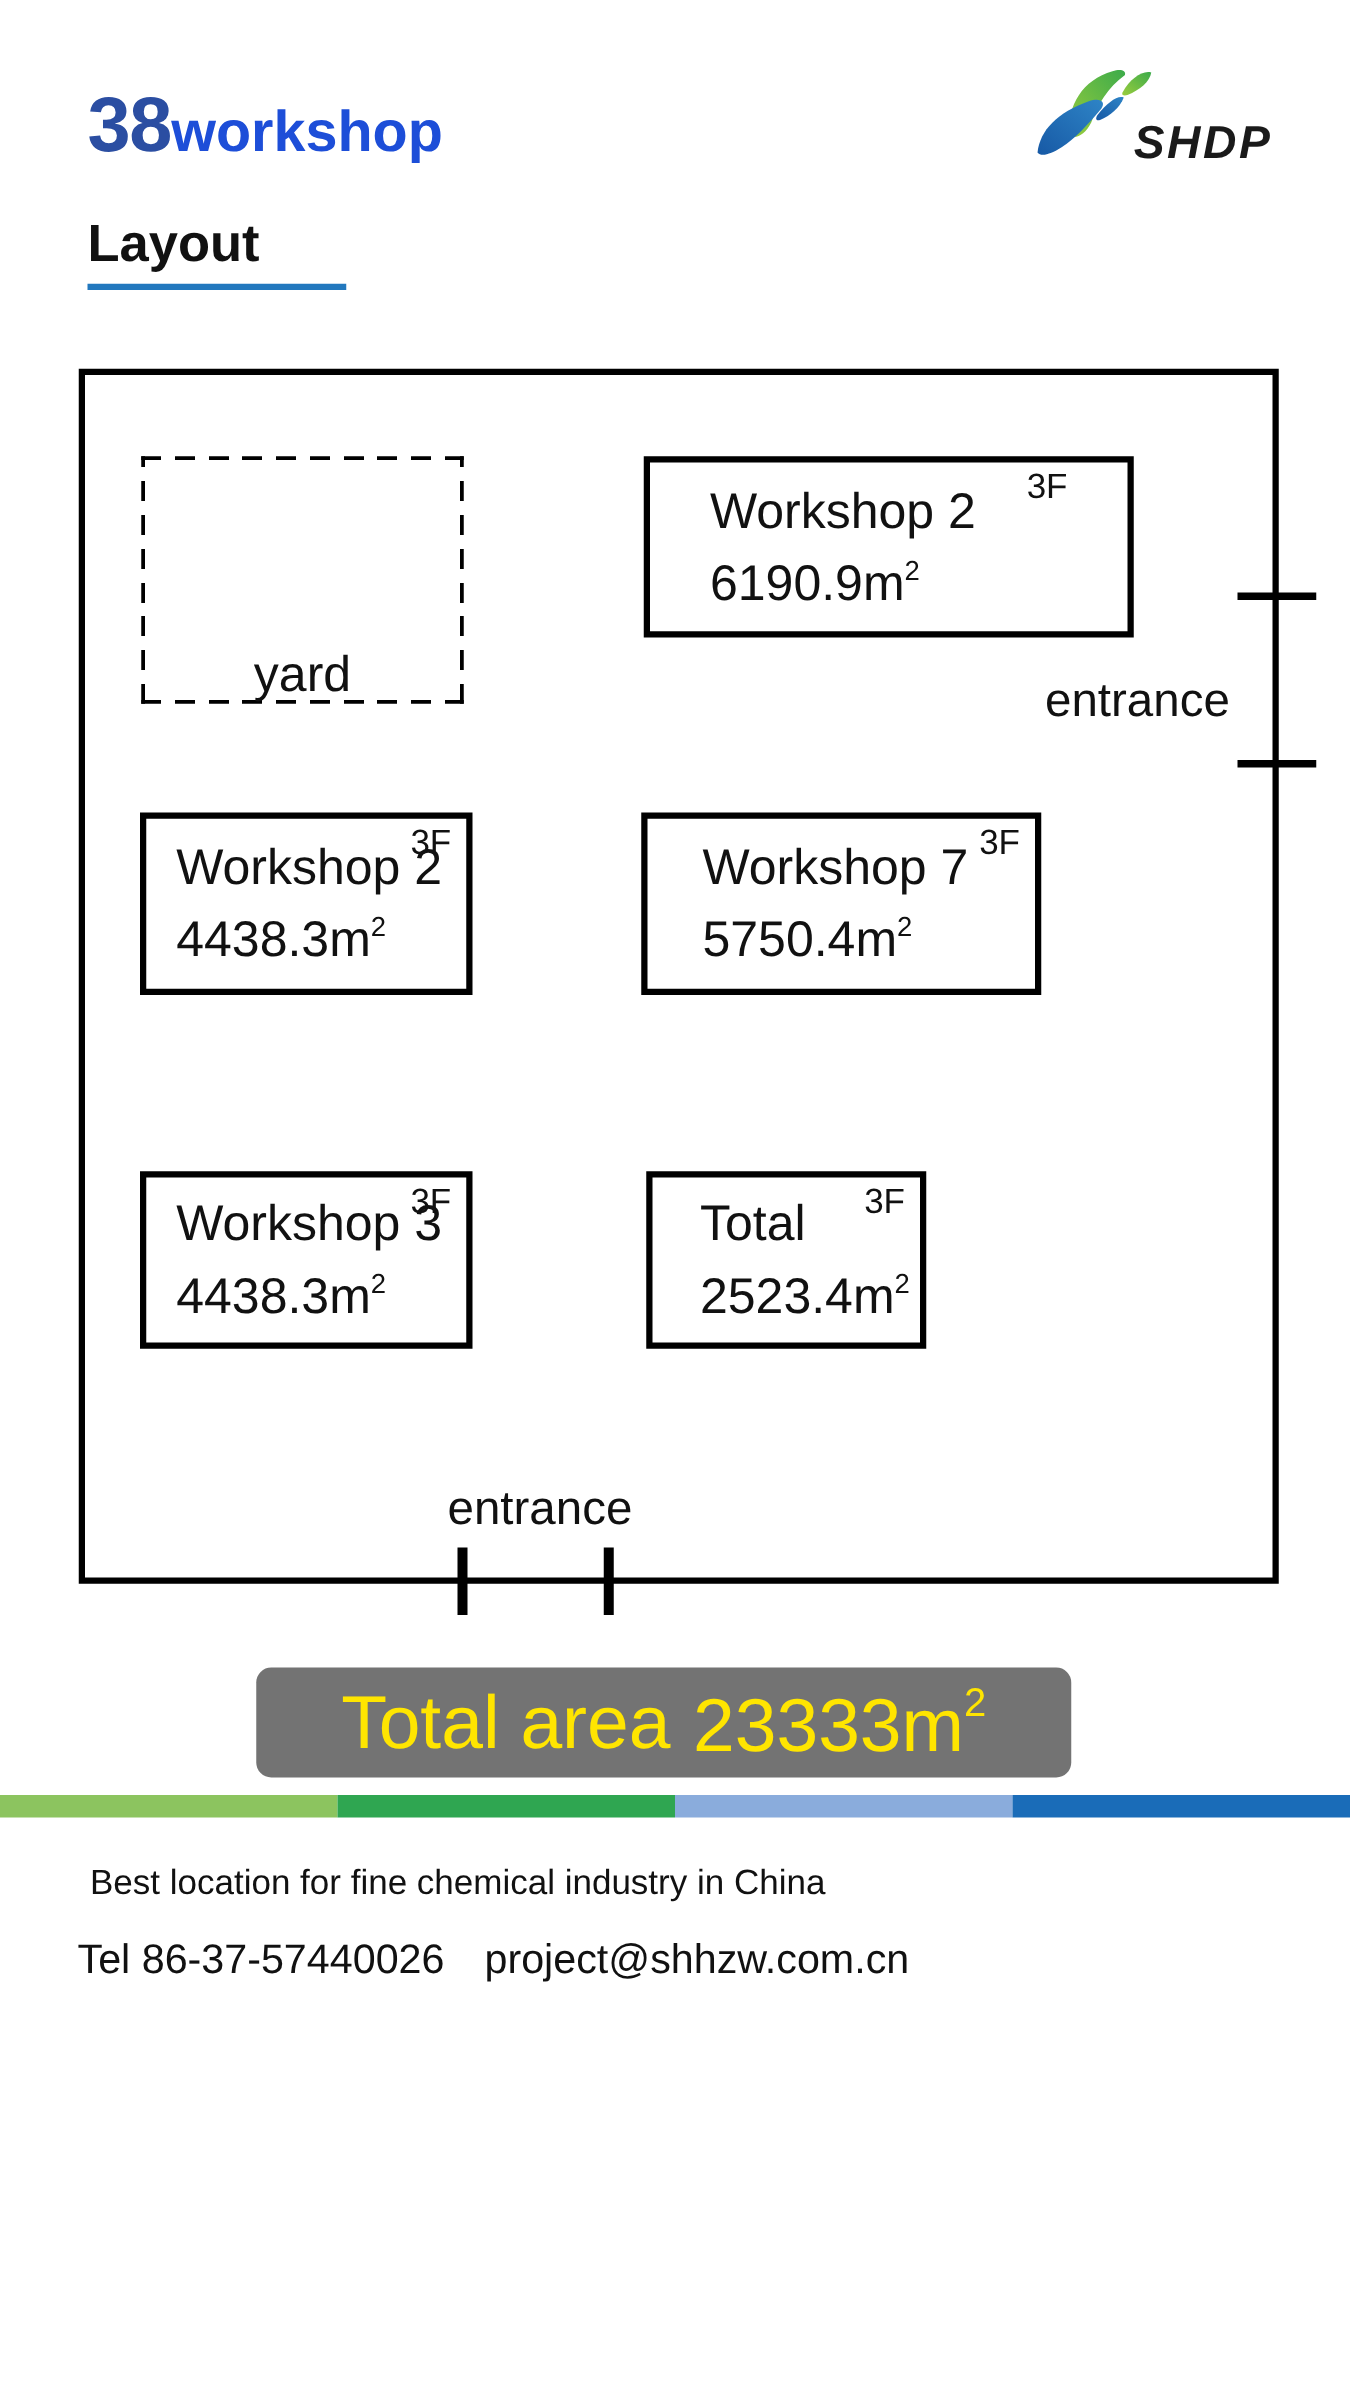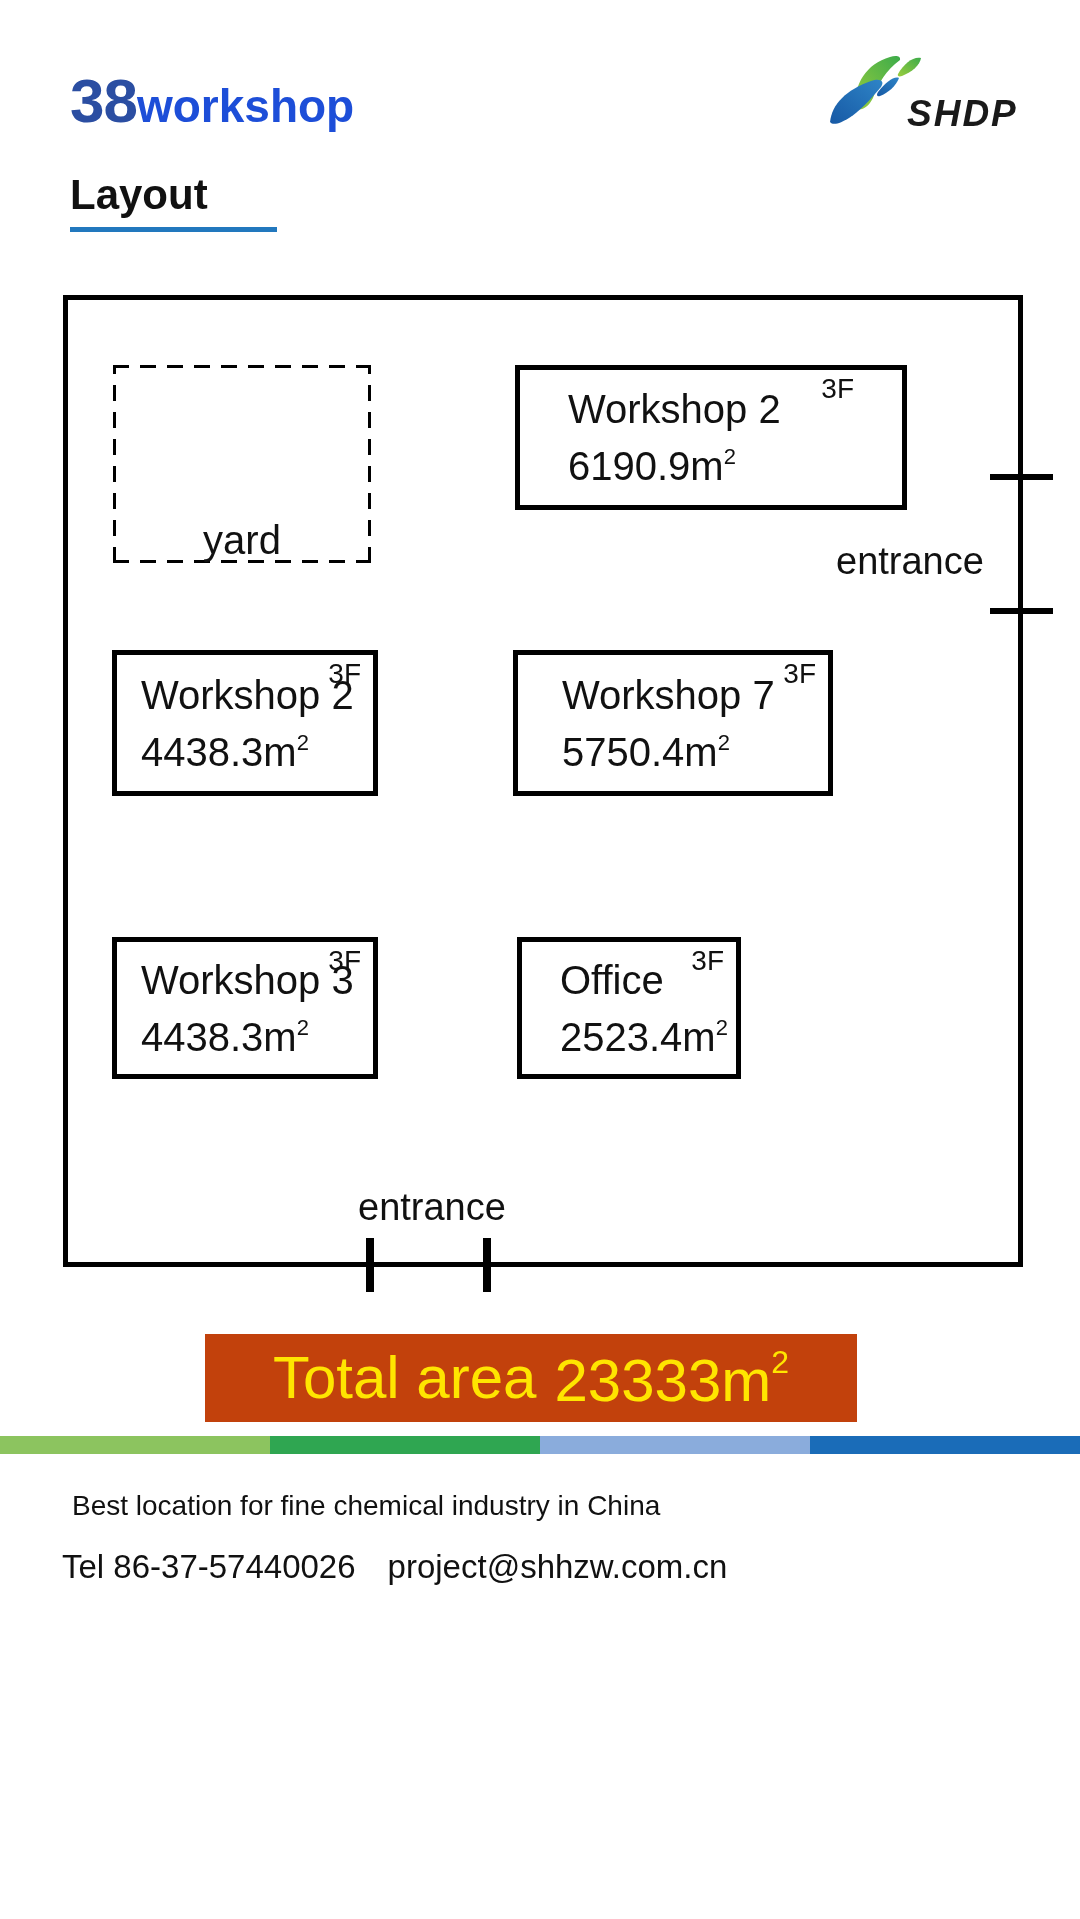--- a/index.html
+++ b/index.html
@@ -143,7 +143,7 @@
 
     <div class="room" id="room-office">
       <span class="floor-tag">3F</span>
-      <div class="room-line">Office</div>
+      <div class="room-line">Total</div>
       <div class="room-line"><span>2523.4</span><span>m</span><span class="sup">2</span></div>
     </div>
 

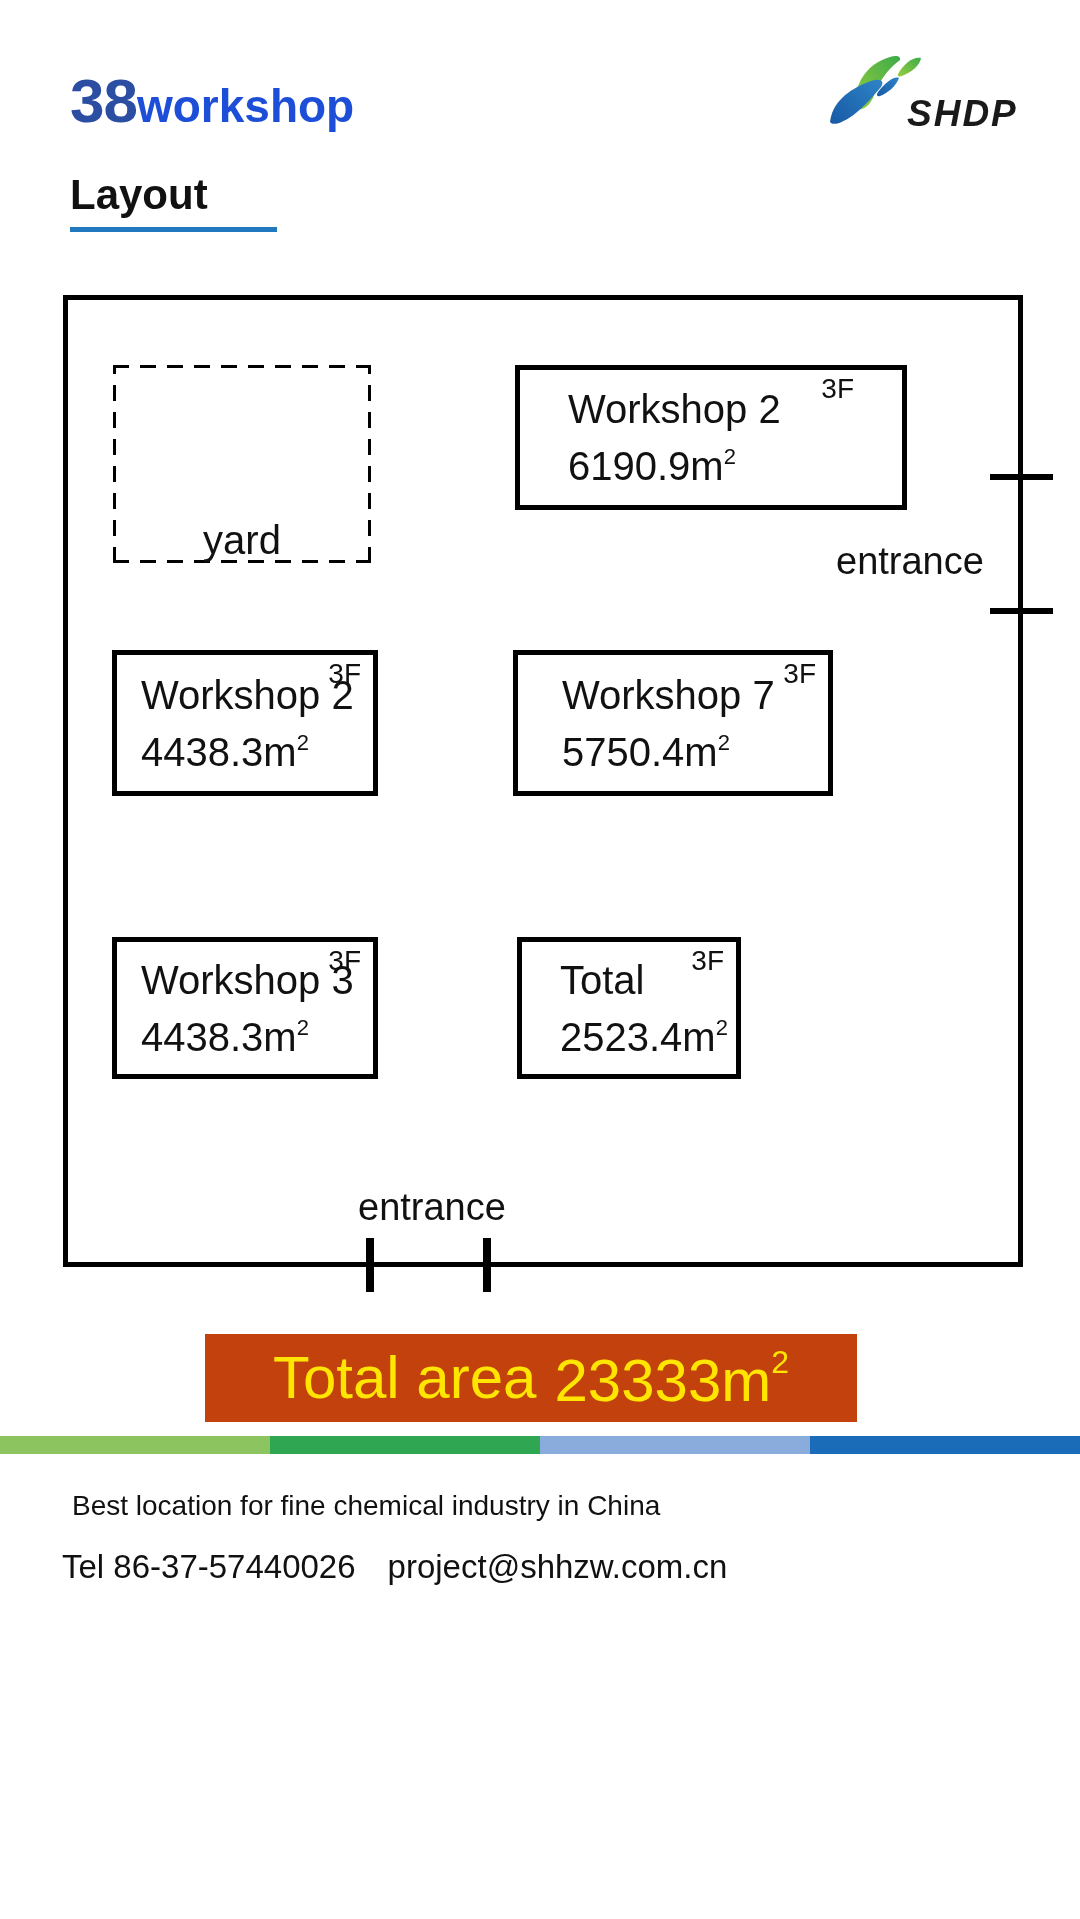--- a/index.html
+++ b/index.html
@@ -156,7 +156,7 @@
     <div class="tick-bottom-right"></div>
   </div>
 
-  <div class="banner" style="background-color: #c2410c;">
+  <div class="banner" style="background-color: #737373; border-radius: 12px;">
     <span class="gap" style="color: rgb(255, 229, 0);">Total area</span>
     <span style="color: rgb(255, 229, 0);"><span>23333</span><span>m</span><span class="sup-big">2</span></span>
   </div>

